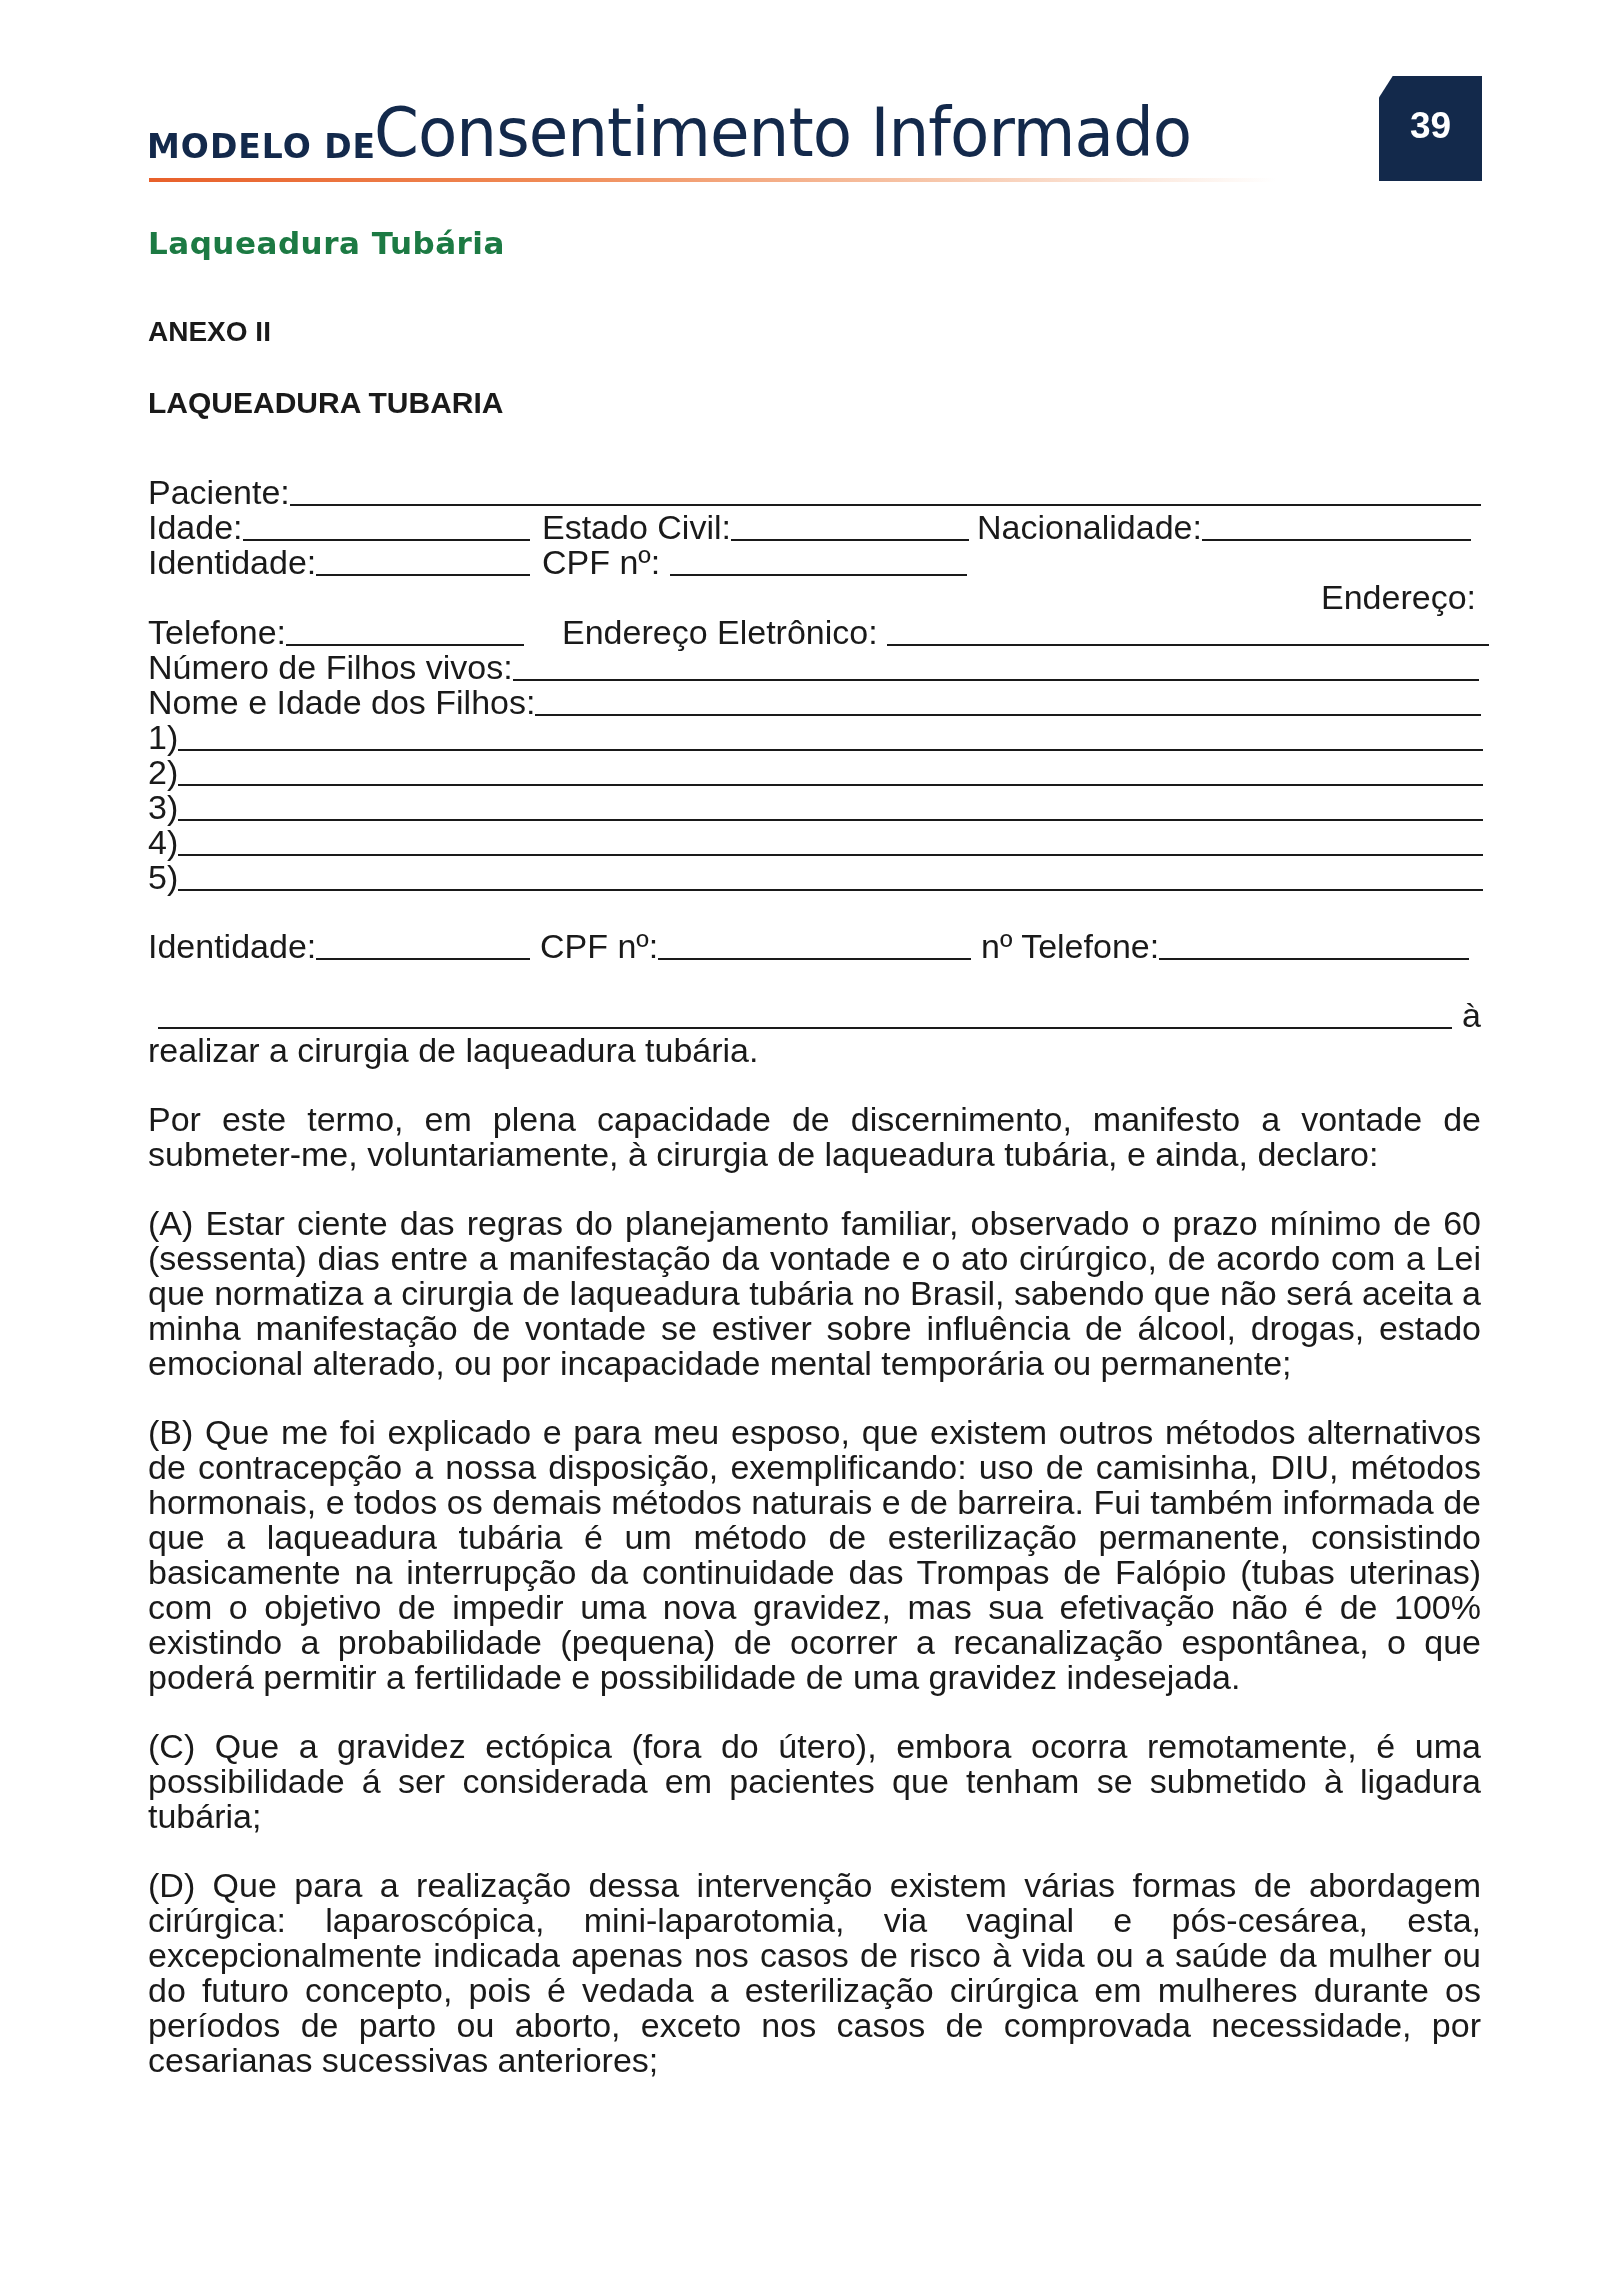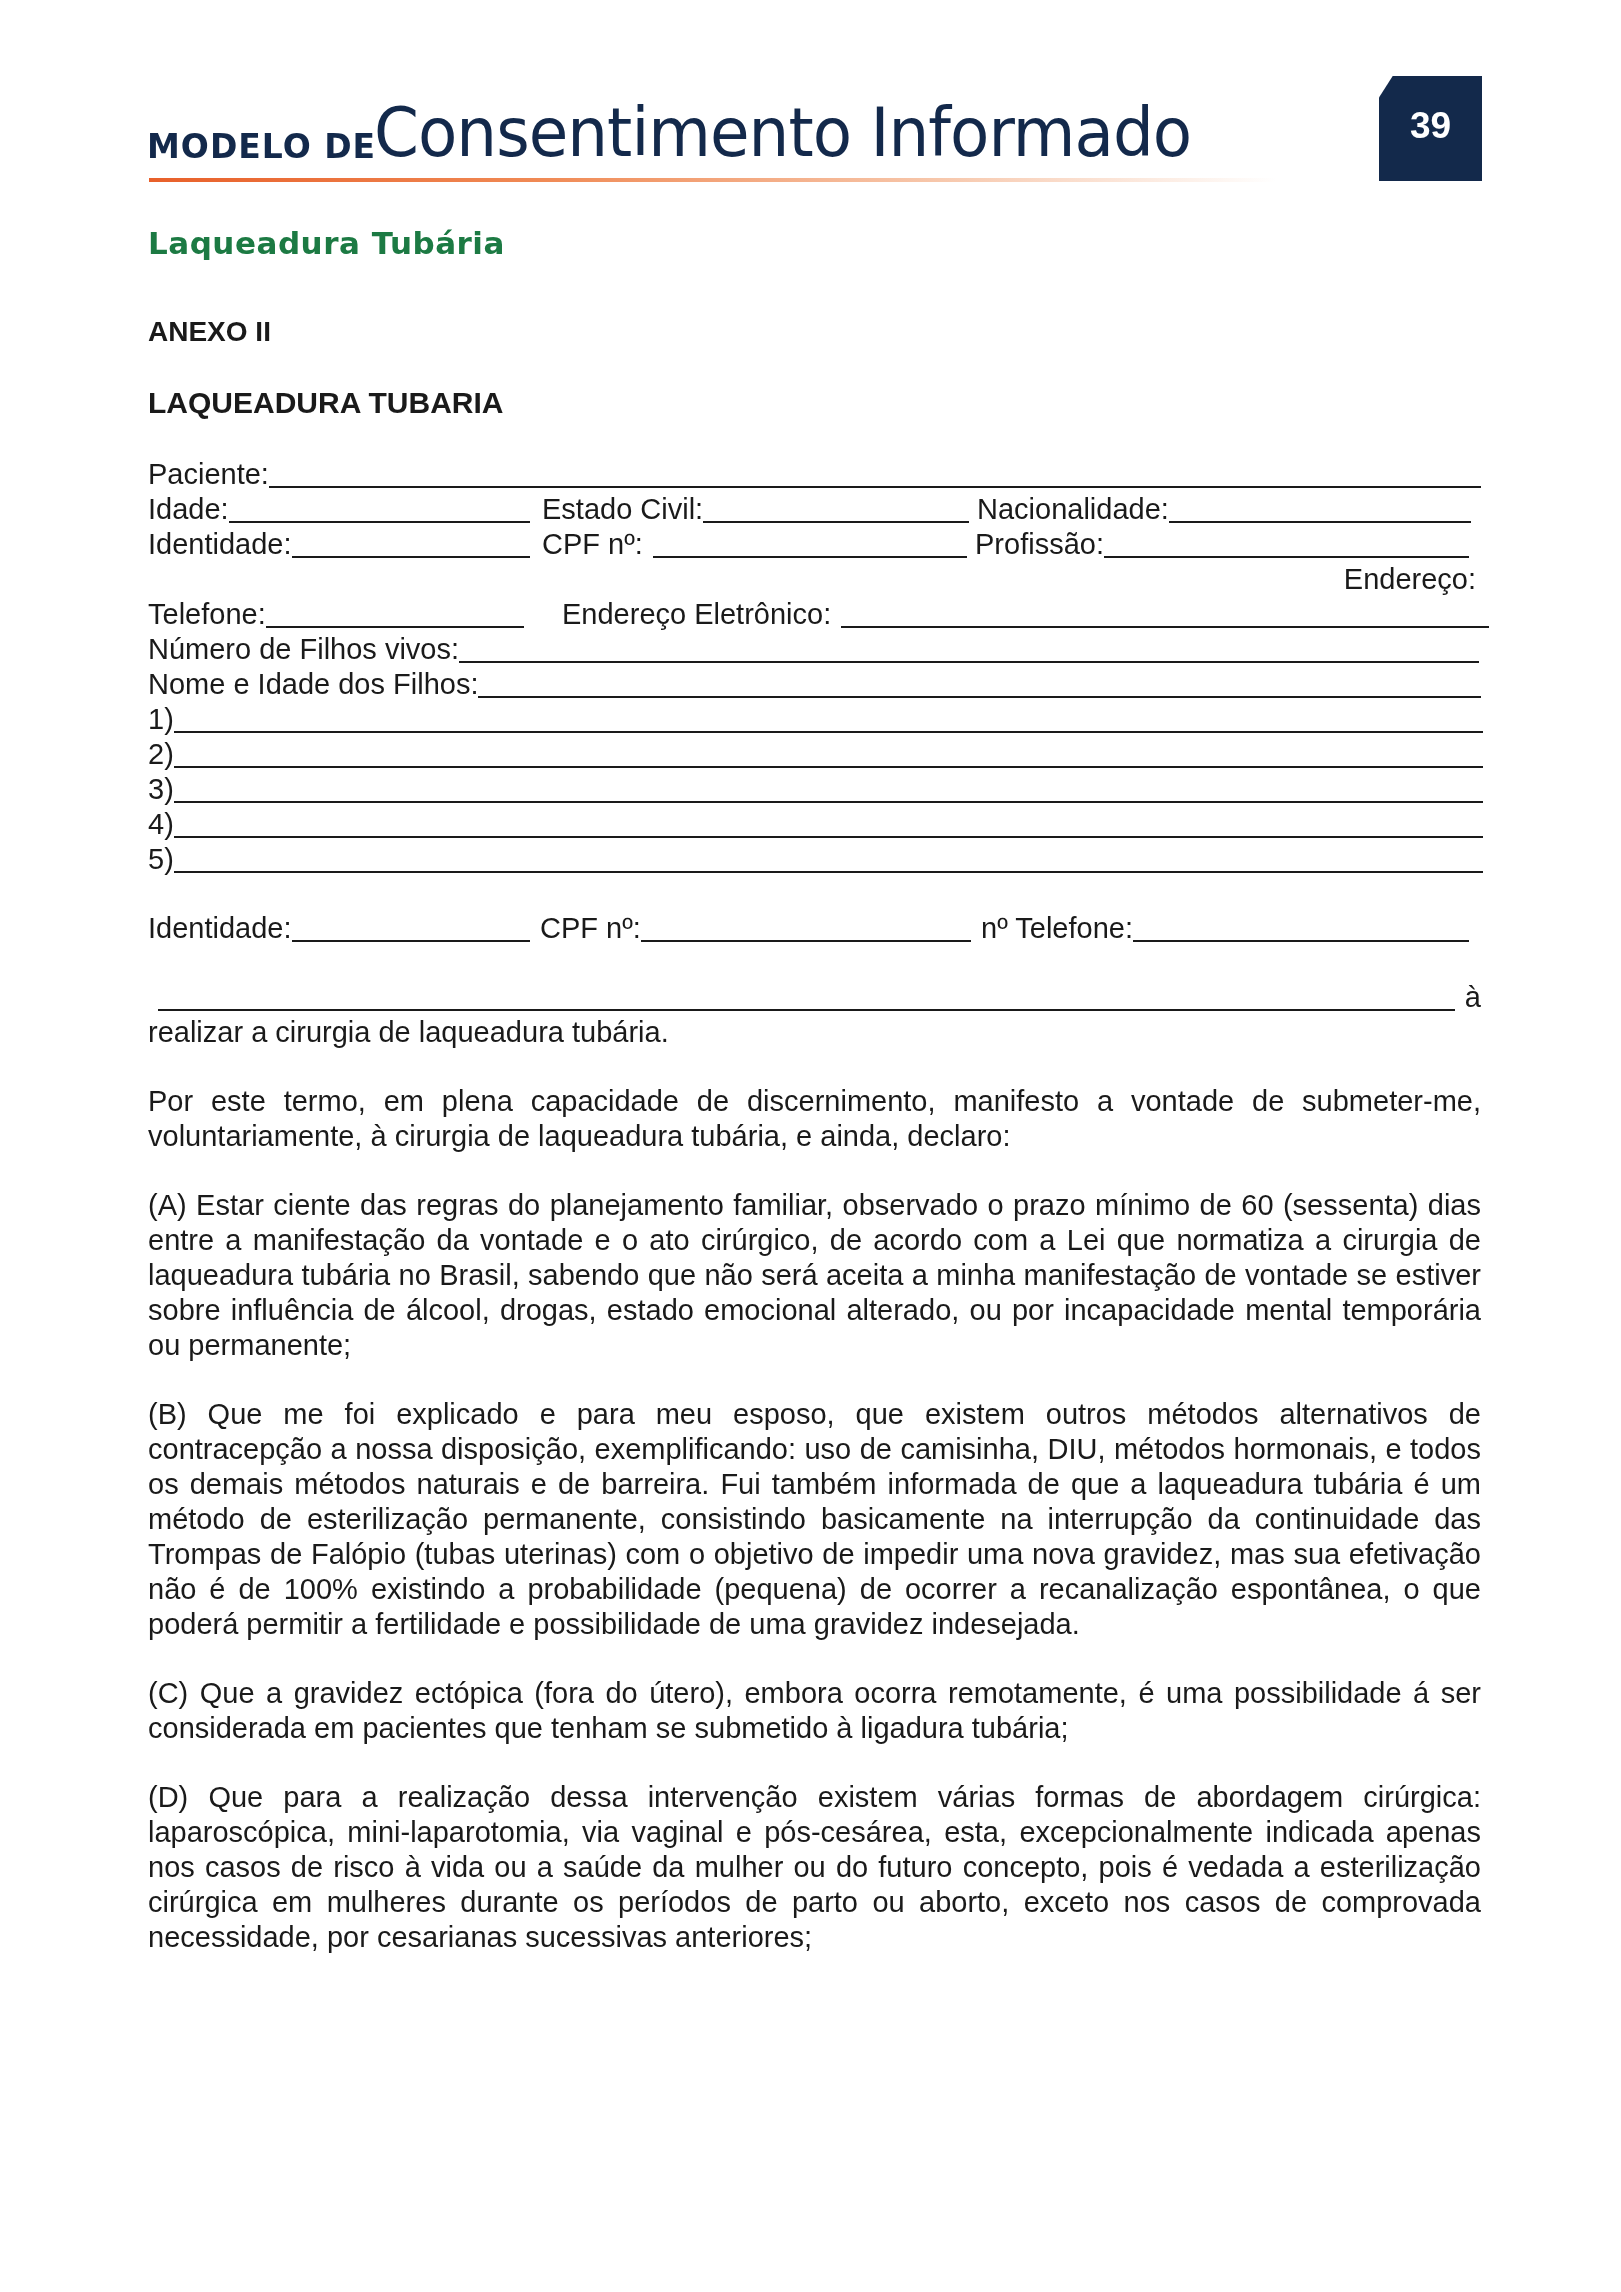--- a/index.html
+++ b/index.html
@@ -51,8 +51,8 @@
       font-weight: bold; font-size: 30px; color: #1a1a1a;
     }
     .content {
-      position: absolute; left: 148px; top: 457px; width: 1333px;
-      font-size: 29px; line-height: 35px;
+      position: absolute; left: 148px; top: 475px; width: 1333px;
+      font-size: 34px; line-height: 35px;
     }
     .row { position: relative; height: 35px; white-space: nowrap; }
     .field { position: absolute; top: 0; display: flex; align-items: flex-end; }

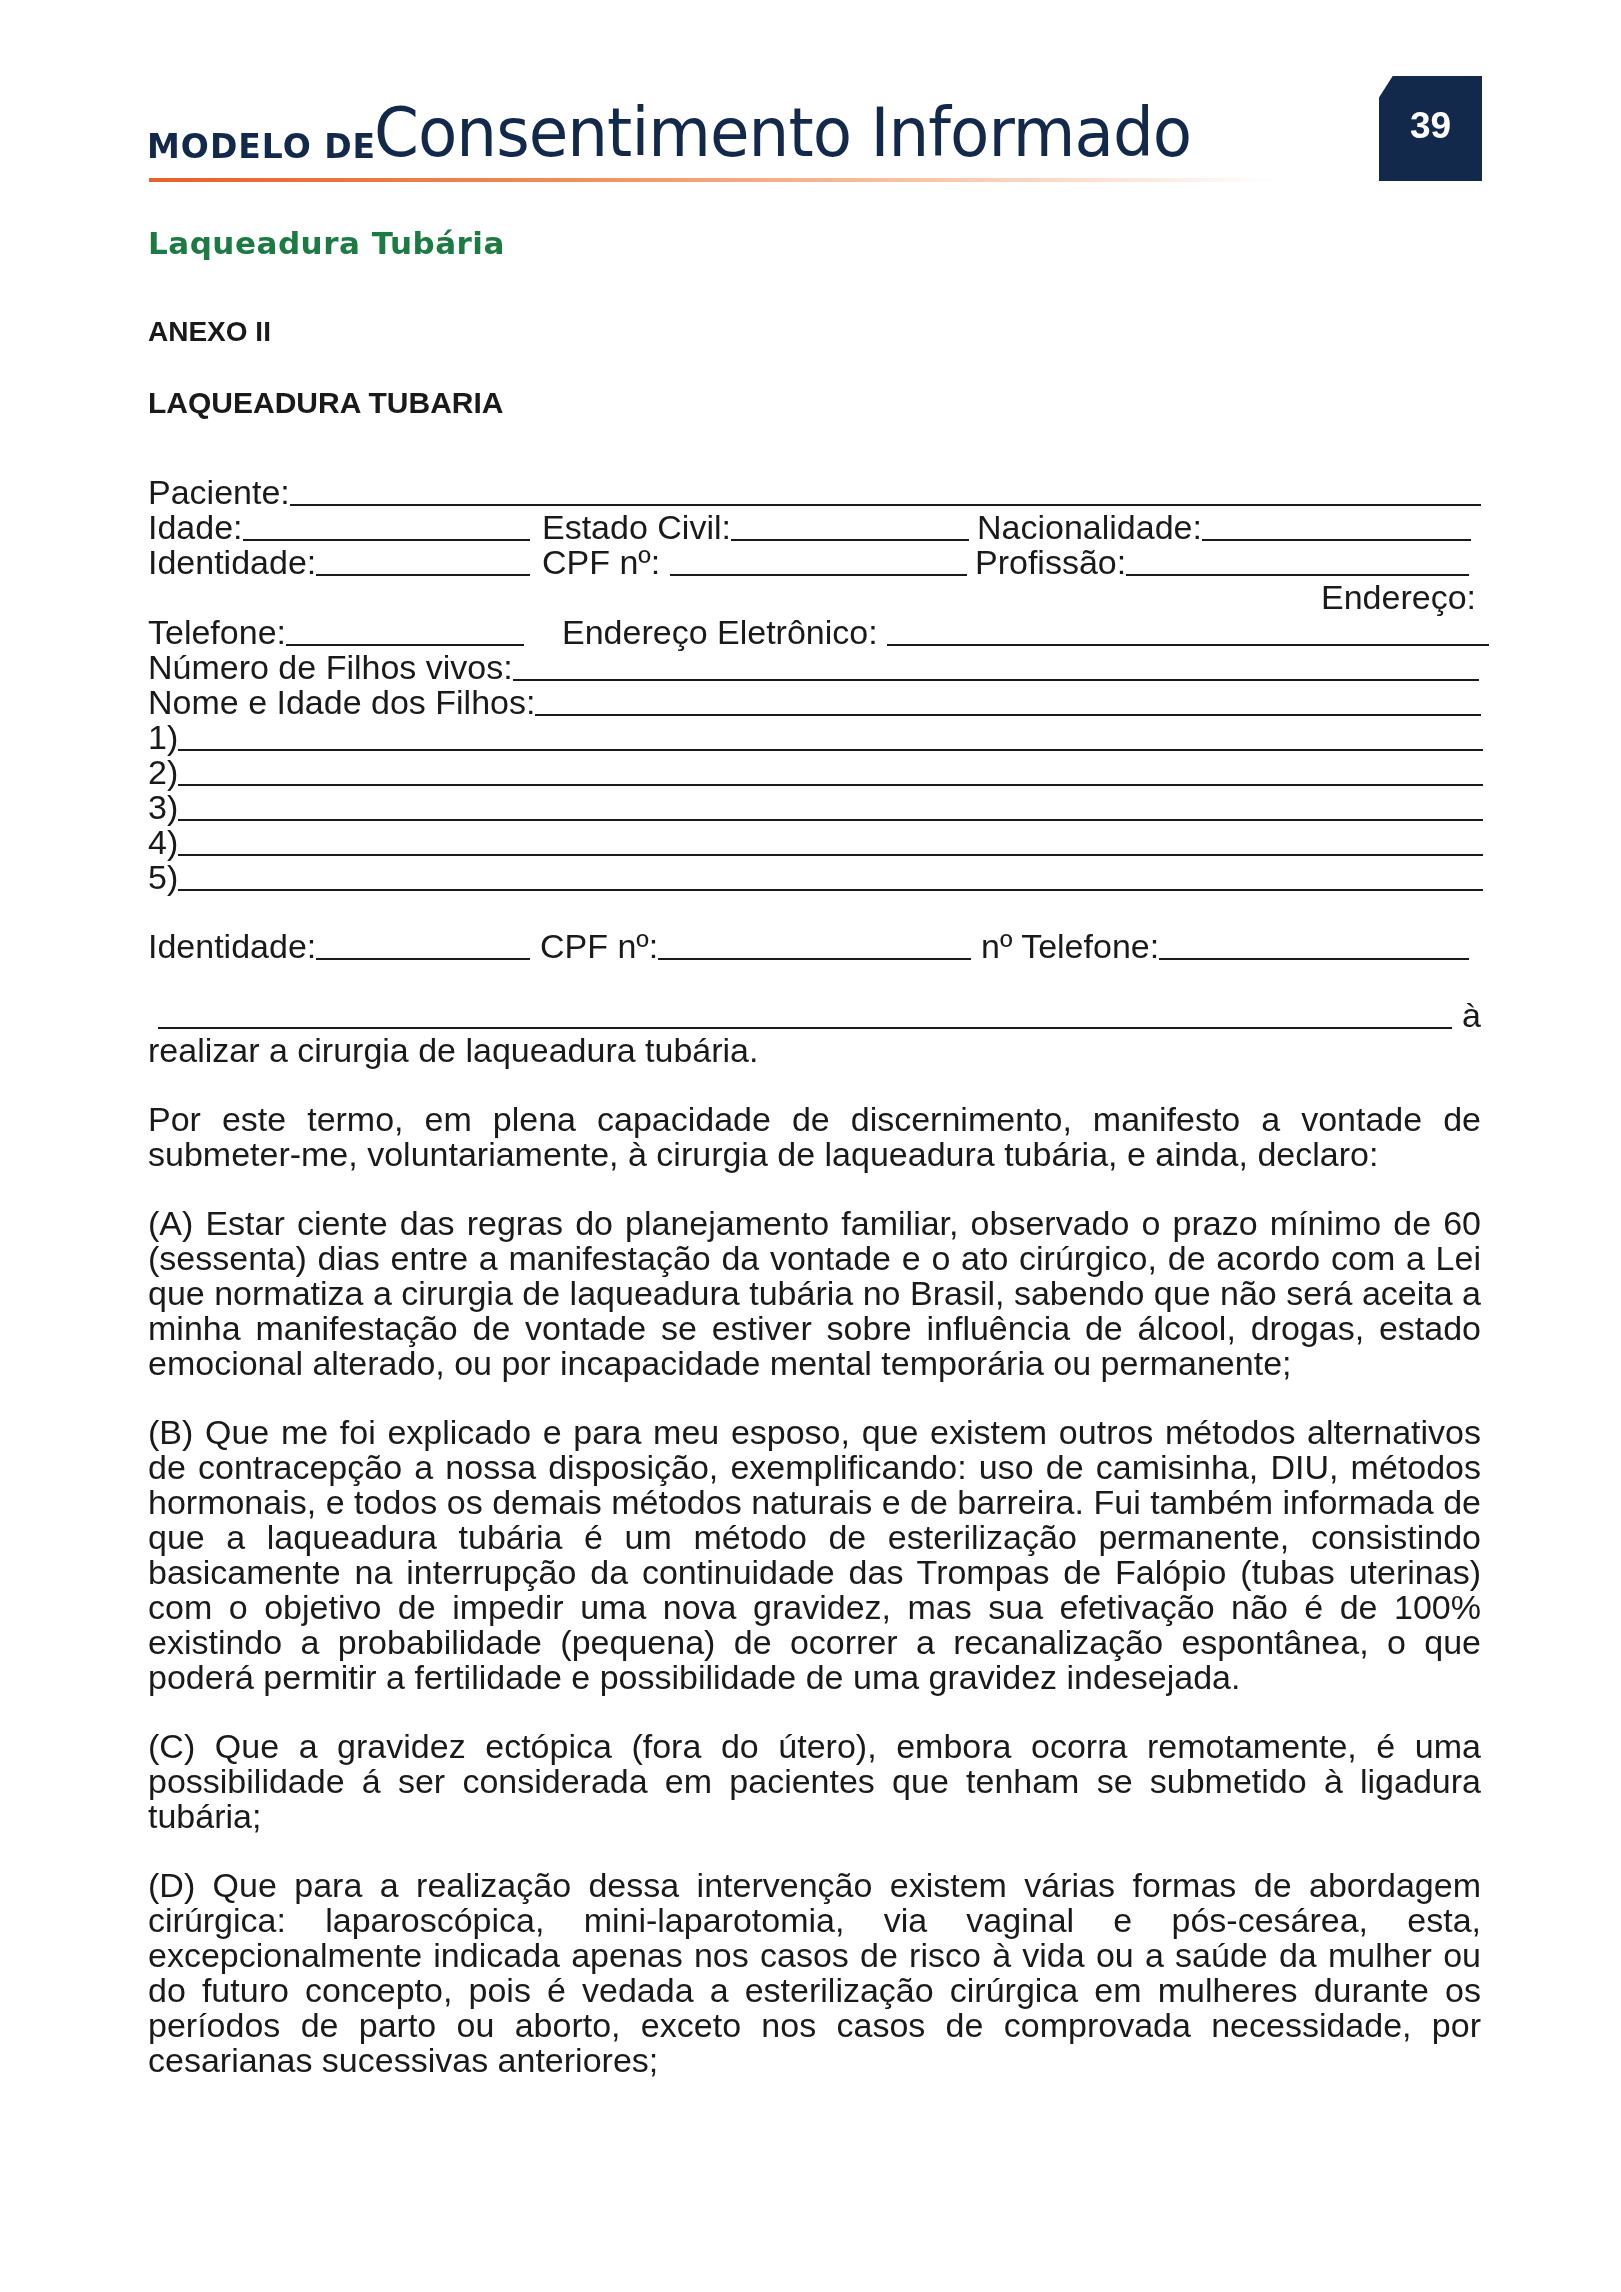--- a/index.html
+++ b/index.html
@@ -118,10 +118,6 @@
       <span class="lbl">CPF nº:</span>
       <span class="line" style="flex:1; margin-left:9.8px;"></span>
     </div>
-    <div class="field" style="left:827px; width:494px;">
-      <span class="lbl">Profissão:</span>
-      <span class="line" style="flex:1;"></span>
-    </div>
   </div>
 
   <div class="row">

